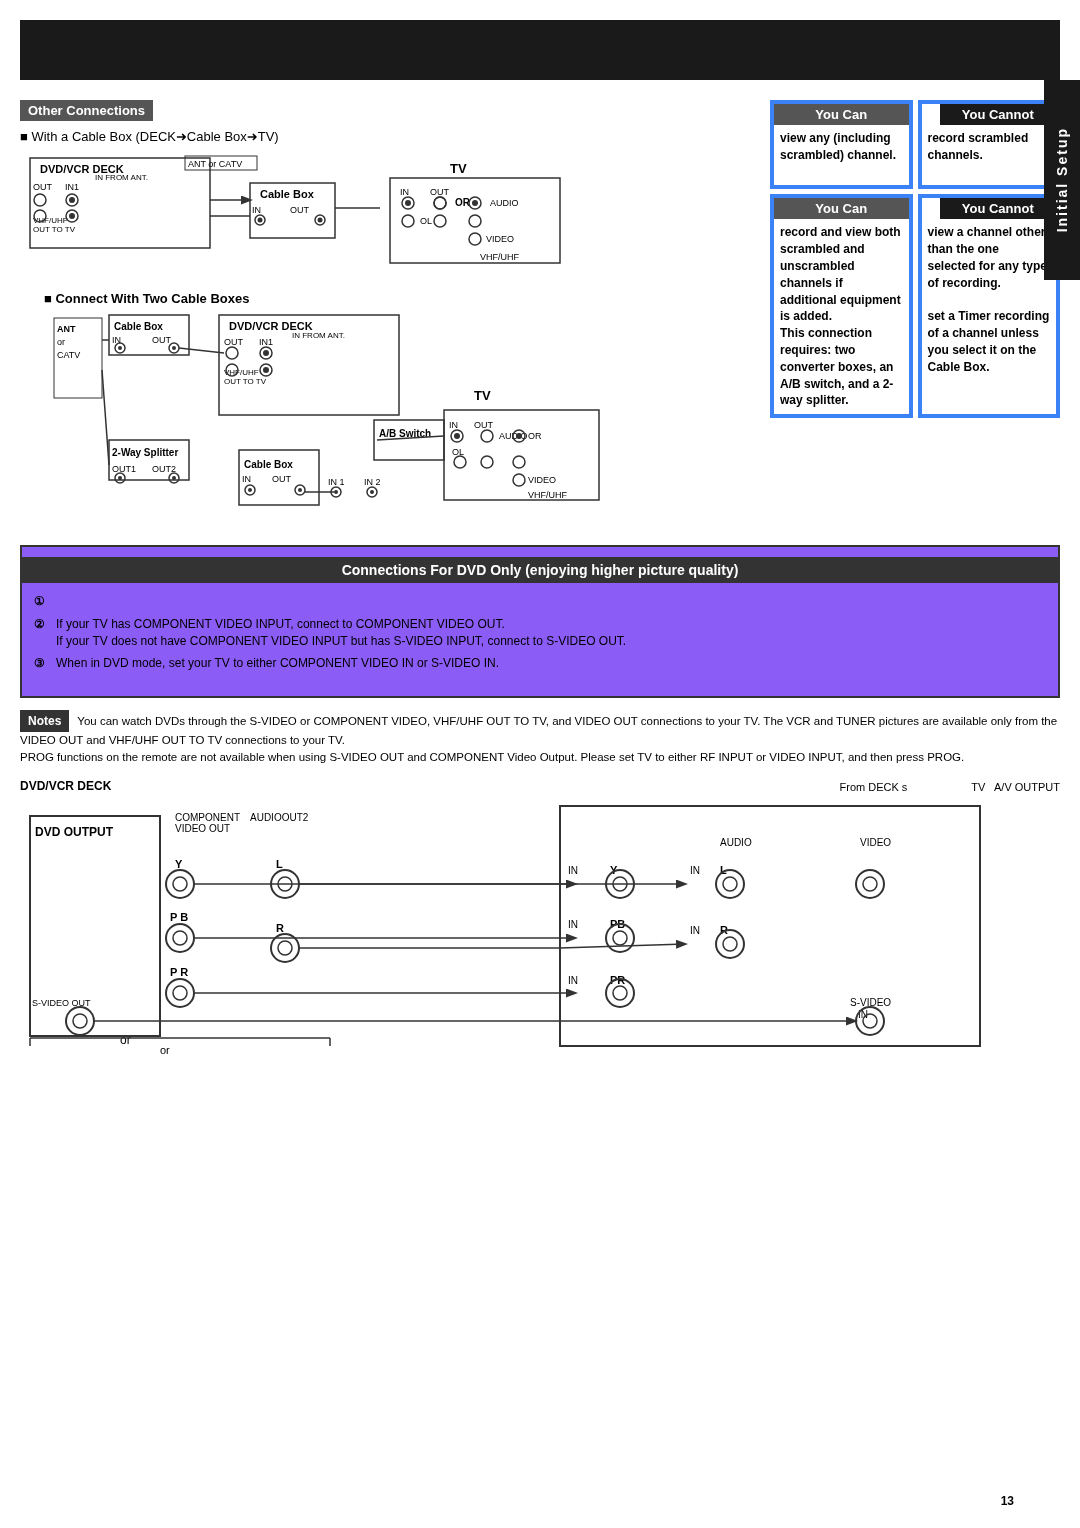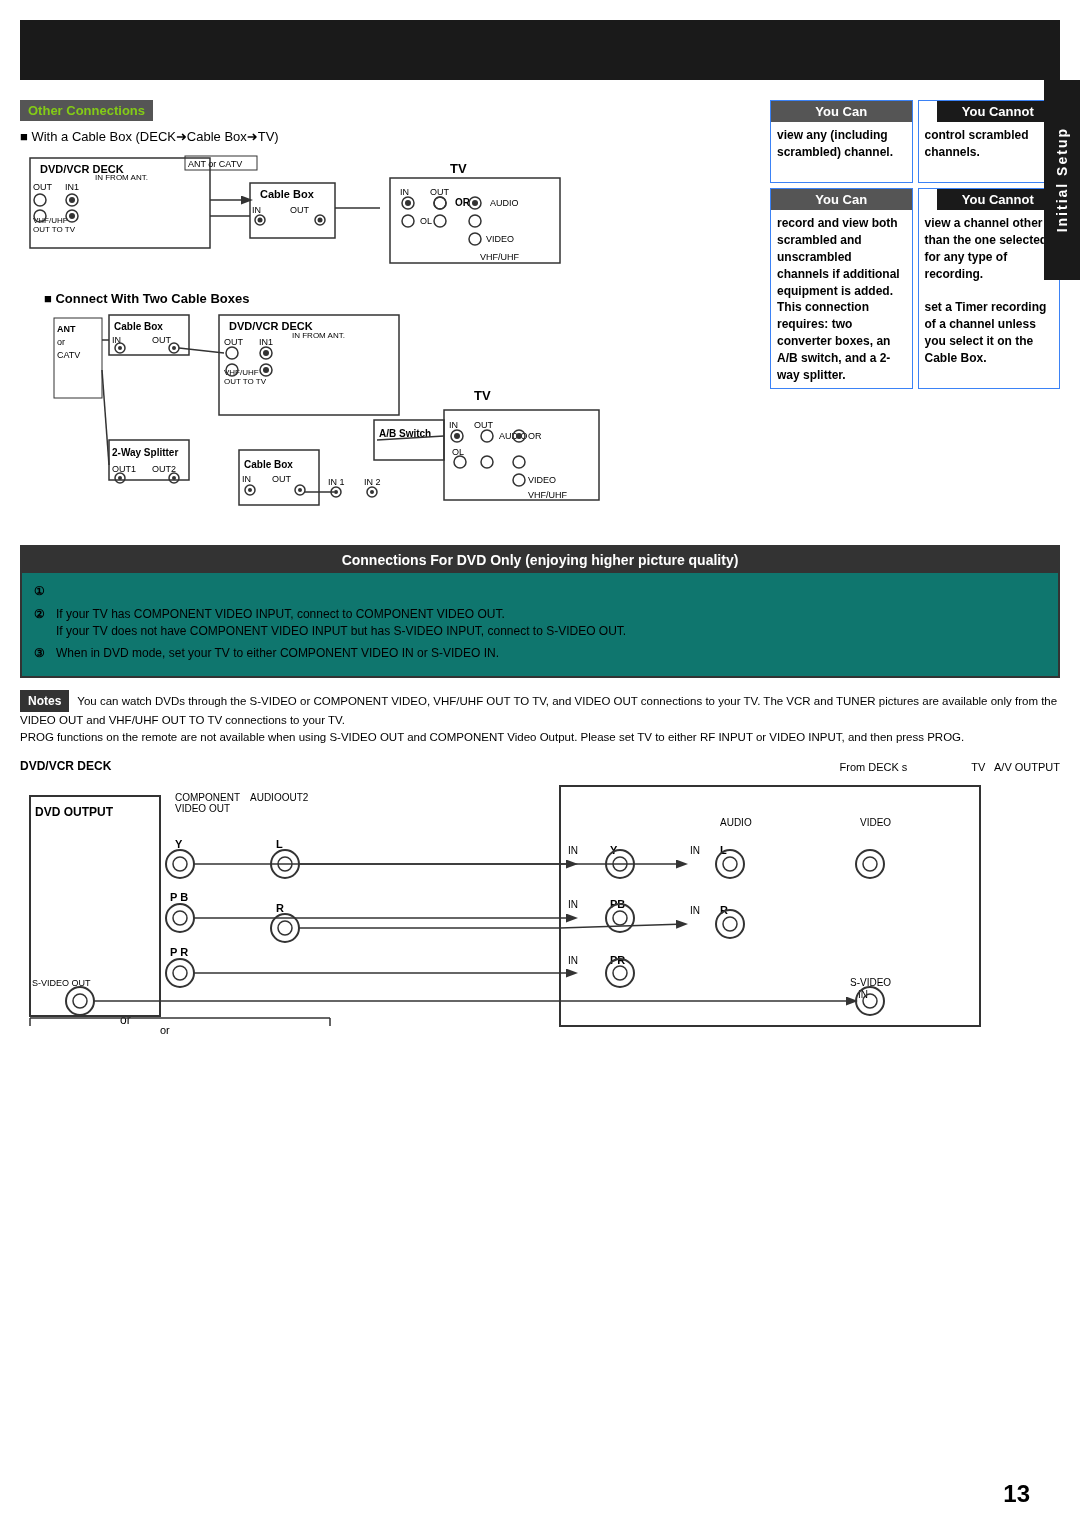--- a/index.html
+++ b/index.html
@@ -55,7 +55,7 @@
     
     .section-header {
       background: #555;
-      color: #84cc16;
+      color: #ffffff;
       padding: 3px 8px;
       font-size: 13px;
       font-weight: bold;

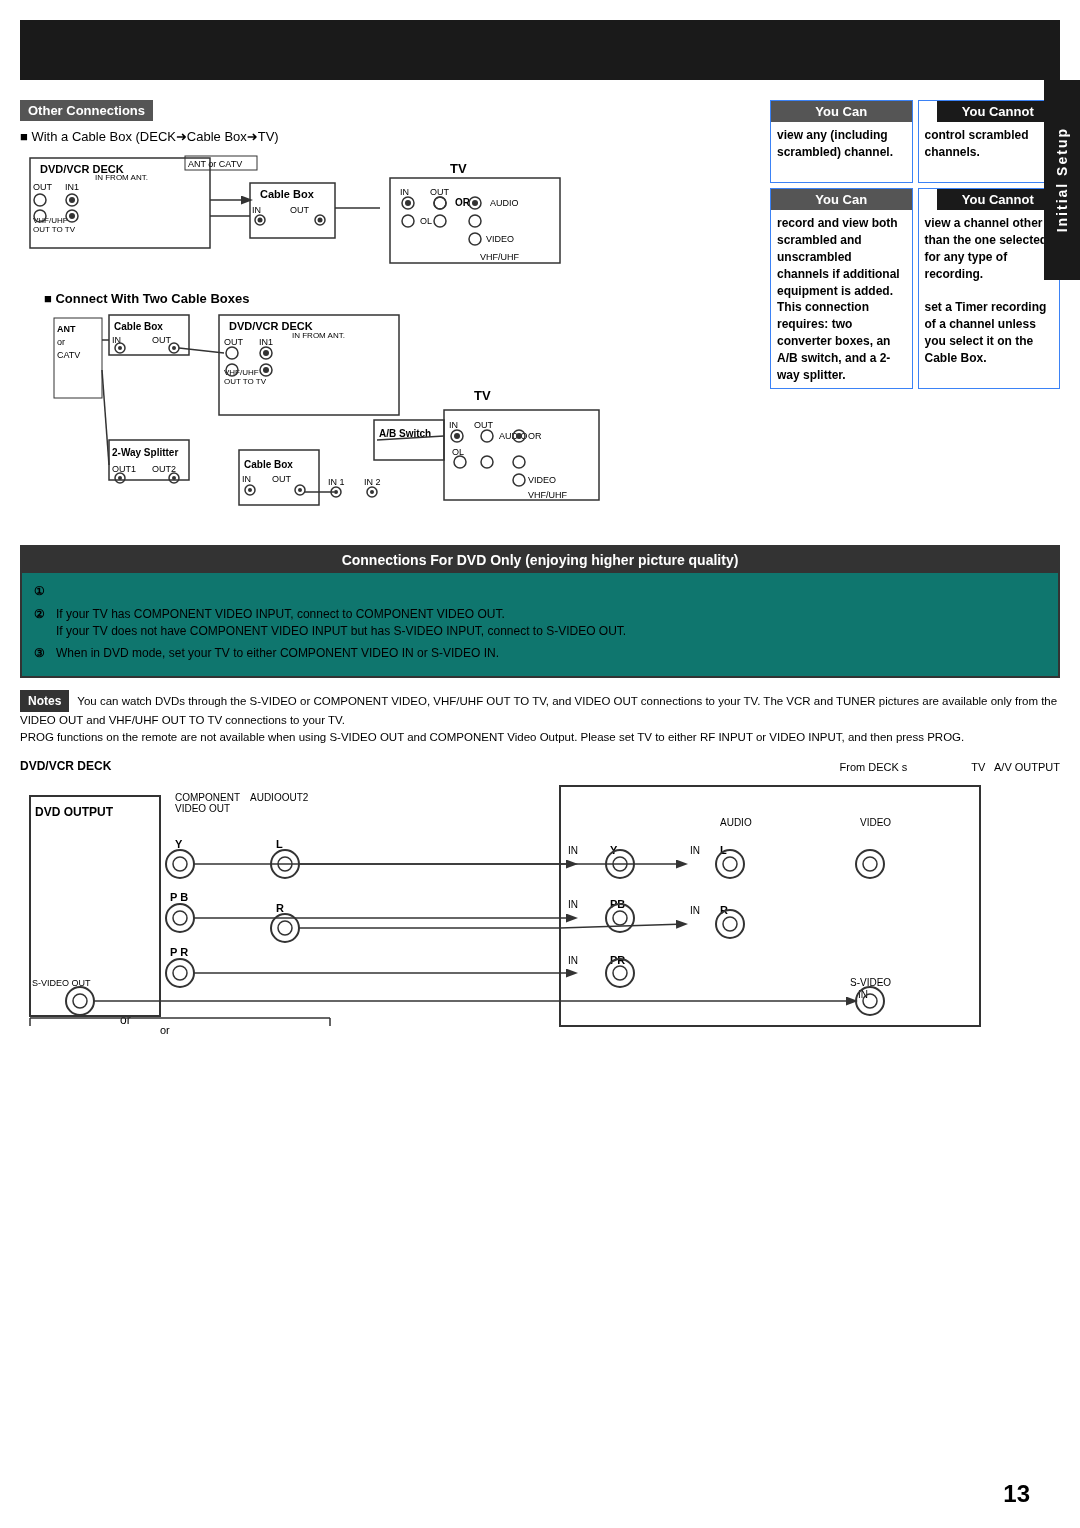--- a/index.html
+++ b/index.html
@@ -79,7 +79,7 @@
 
     .you-can-box, .you-cannot-box {
       flex: 1;
-      border: 1px solid #3b82f6;
+      border: 4px solid #3b82f6;
     }
 
     .you-can-header {

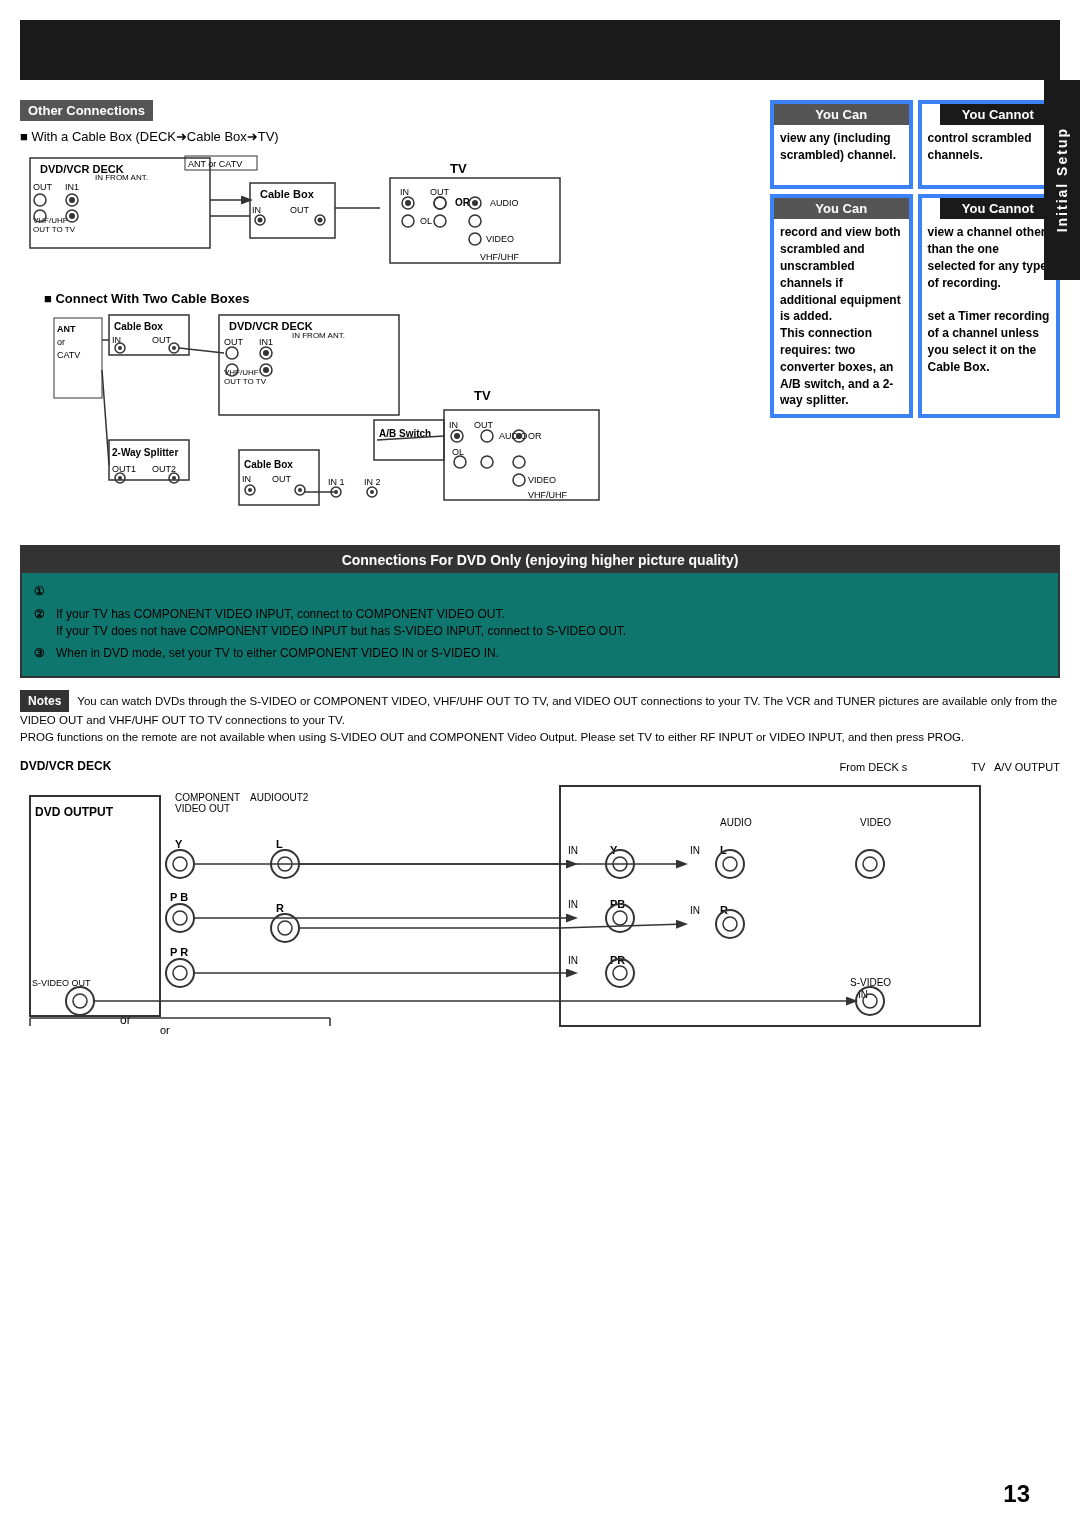--- a/index.html
+++ b/index.html
@@ -368,7 +368,7 @@
         </div>
         <div class="you-cannot-box">
           <div class="you-cannot-header">You Cannot</div>
-          <div class="box-content">control scrambled channels.</div>
+          <div class="box-content">record scrambled channels.</div>
         </div>
       </div>
 

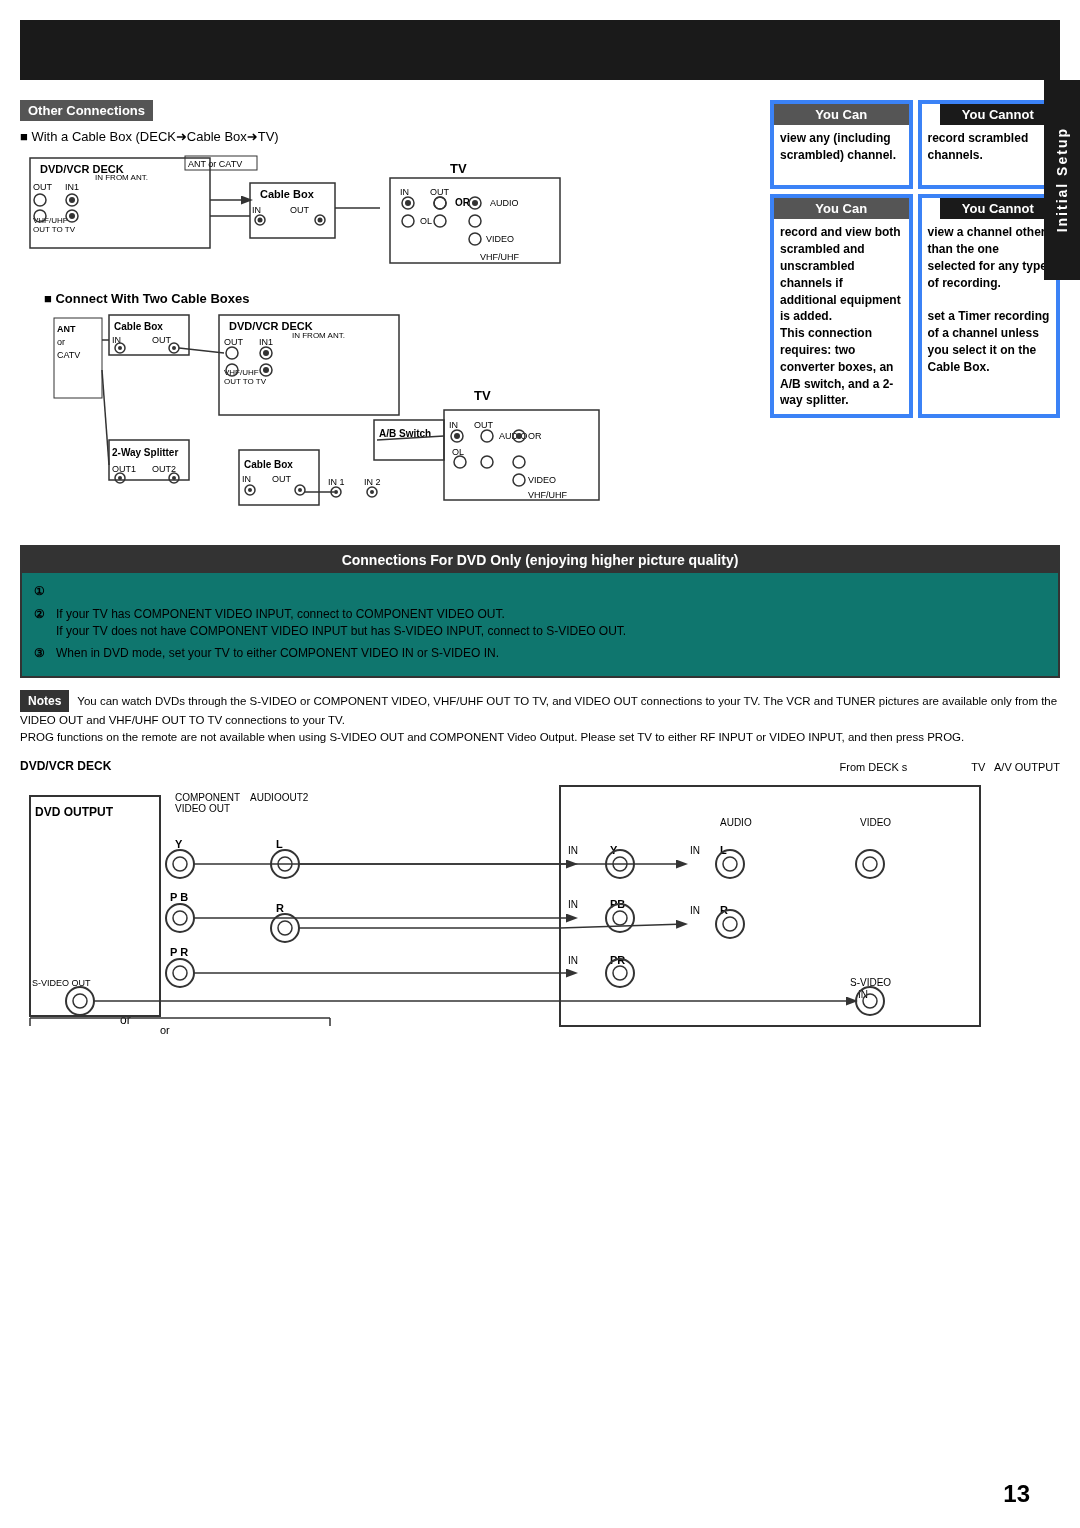--- a/index.html
+++ b/index.html
@@ -111,9 +111,9 @@
     
     .dvd-section {
       border: 2px solid #333;
-      padding: 8px 12px;
+      padding: 18px 12px;
       margin-bottom: 12px;
-      background: #0f766e;
+      background: #8b5cf6;
     }
 
     .dvd-section-title {

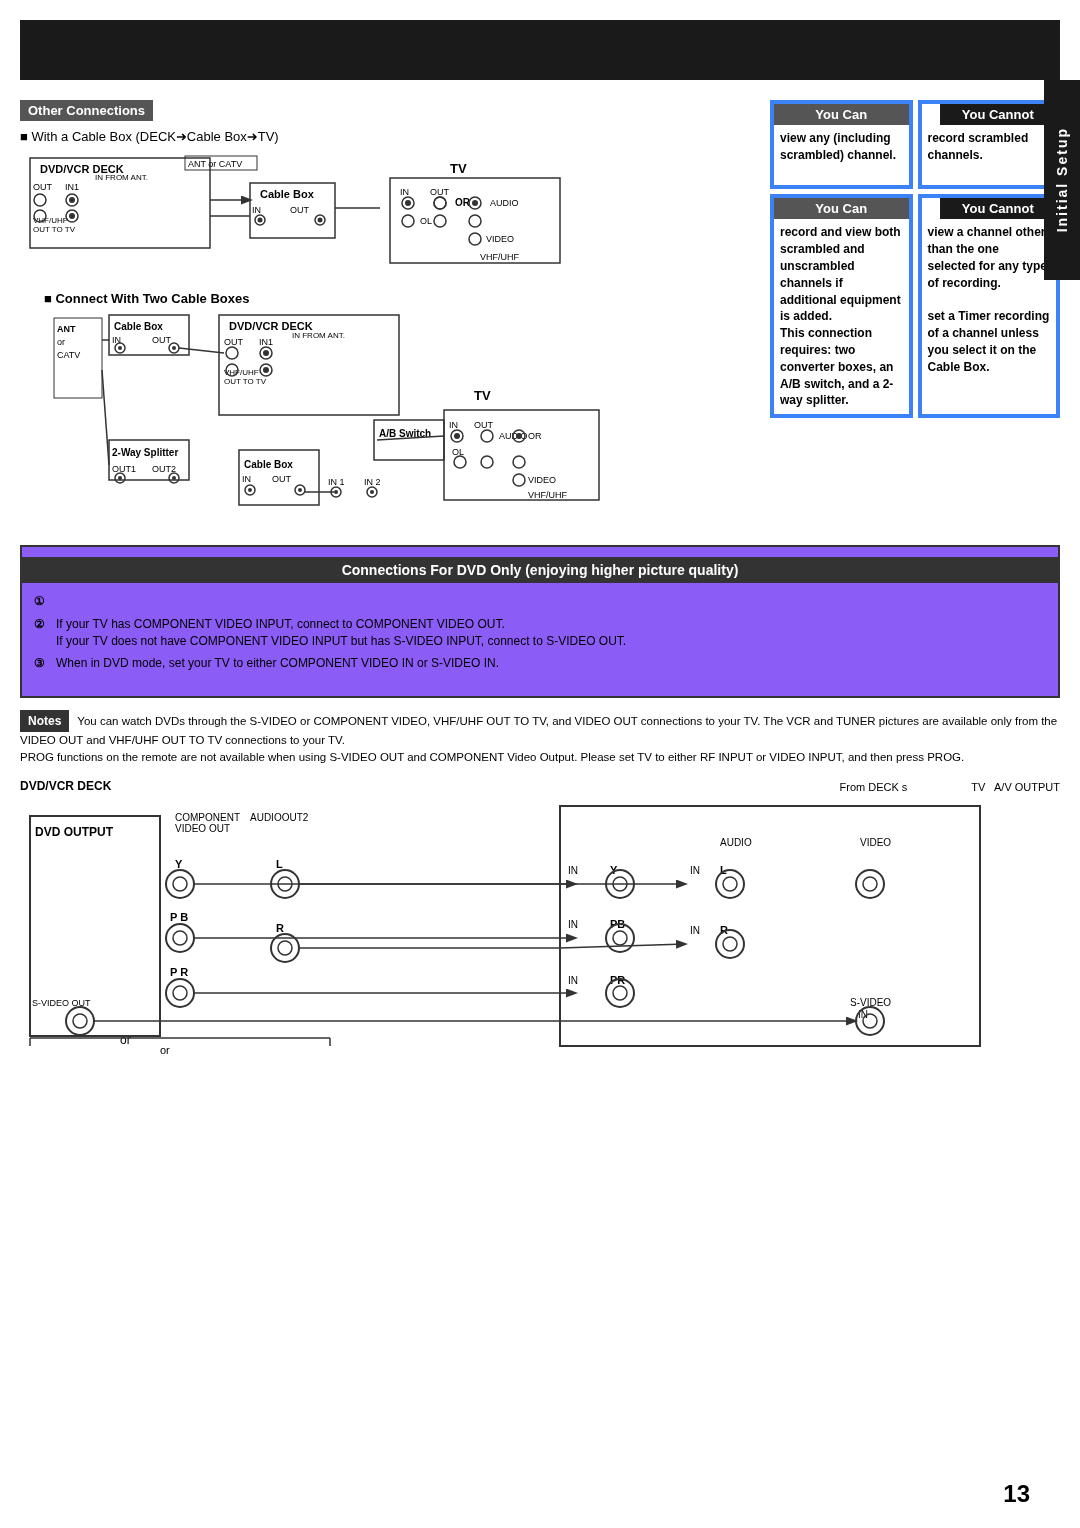--- a/index.html
+++ b/index.html
@@ -166,8 +166,8 @@
     .page-number {
       position: absolute;
       bottom: 20px;
-      right: 50px;
-      font-size: 24px;
+      right: 66px;
+      font-size: 12px;
       font-weight: bold;
     }
 

